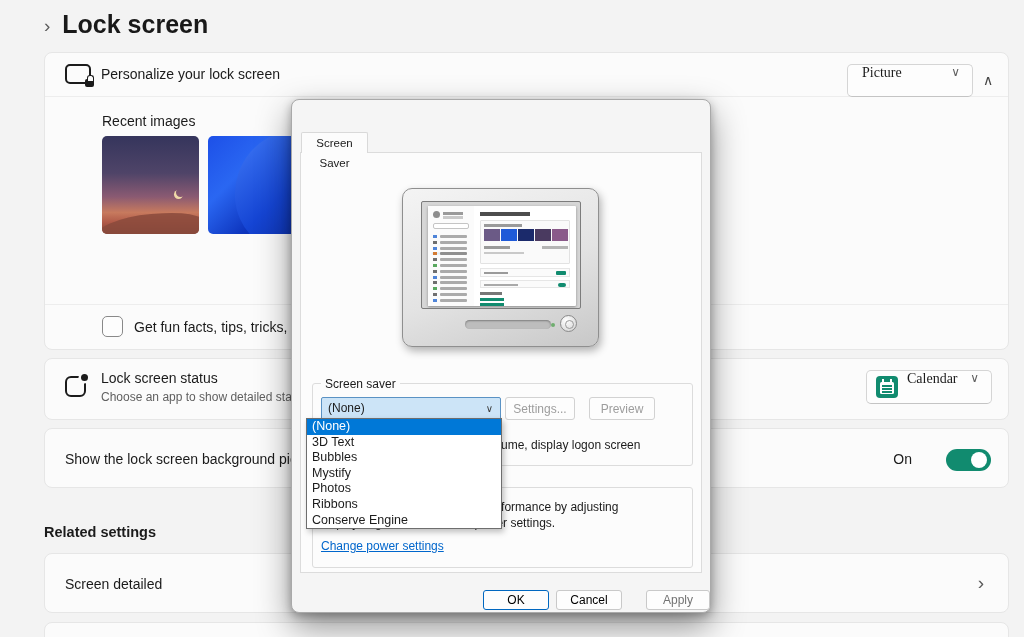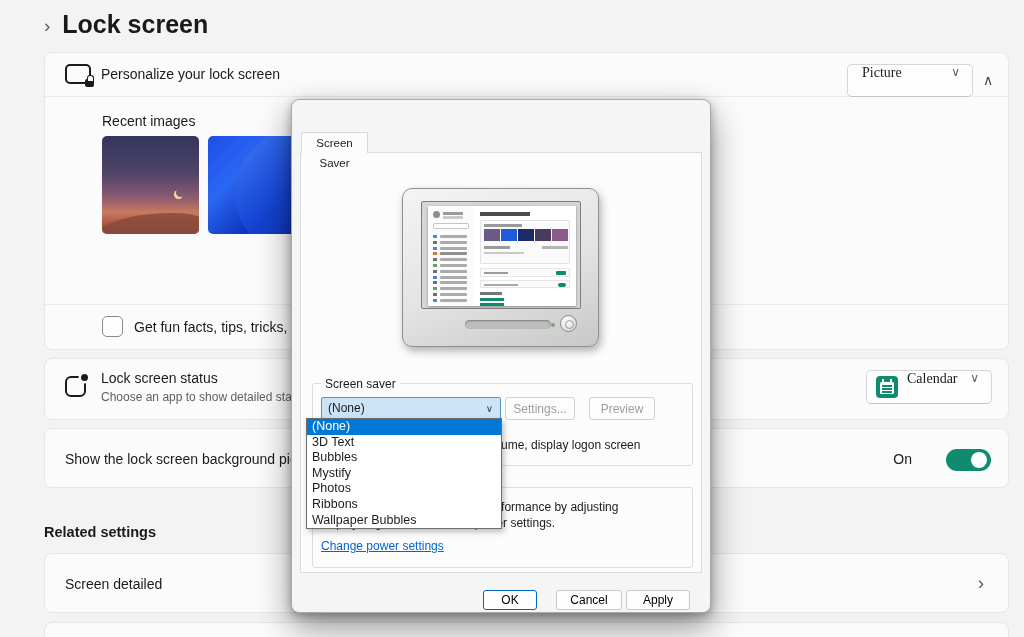--- a/index.html
+++ b/index.html
@@ -290,7 +290,7 @@
           <div class="item">Mystify</div>
           <div class="item">Photos</div>
           <div class="item">Ribbons</div>
-          <div class="item">Wallpaper Bubbles</div>
+          <div class="item">Conserve Engine</div>
         </div>
     </div>
 

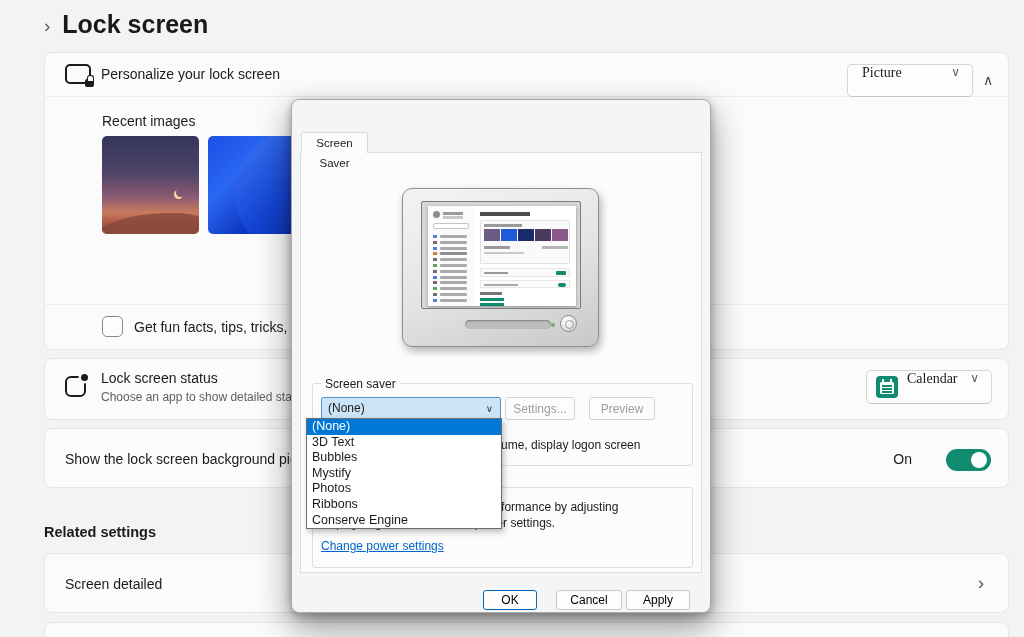--- a/index.html
+++ b/index.html
@@ -140,7 +140,7 @@
   .ddlist .item.selected { background:var(--selection,#0078d7); color:#fff; }
 
   .dlg-footer-btn { position:absolute; top:490px; height:20px; background:#fdfdfd; border:1px solid #c9c9c9; border-radius:3px; font-size:12px; cursor:pointer; }
-  .btn-ok { left:191px; width:54px; border:1.5px solid #0067c0; }
+  .btn-ok { left:191px; width:66px; border:1.5px solid #0067c0; }
   .btn-cancel { left:264px; width:66px; }
   .btn-apply { left:334px; width:64px; color:#000000; }
 </style>

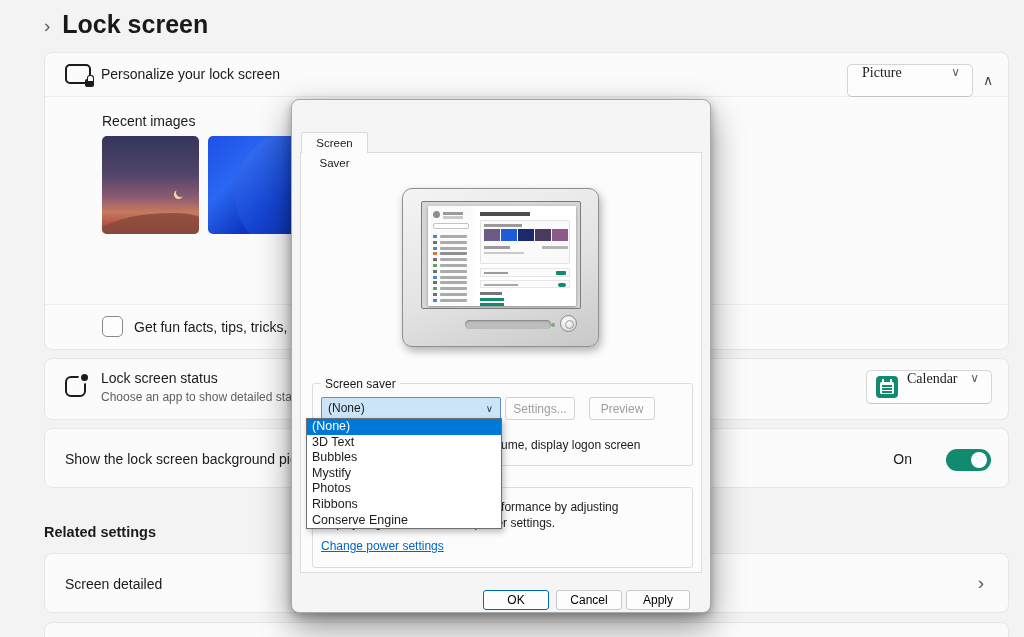--- a/index.html
+++ b/index.html
@@ -142,7 +142,7 @@
   .dlg-footer-btn { position:absolute; top:490px; height:20px; background:#fdfdfd; border:1px solid #c9c9c9; border-radius:3px; font-size:12px; cursor:pointer; }
   .btn-ok { left:191px; width:66px; border:1.5px solid #0067c0; }
   .btn-cancel { left:264px; width:66px; }
-  .btn-apply { left:334px; width:64px; color:#000000; }
+  .btn-apply { left:354px; width:64px; color:#737373; }
 </style>
 </head>
 <body>

